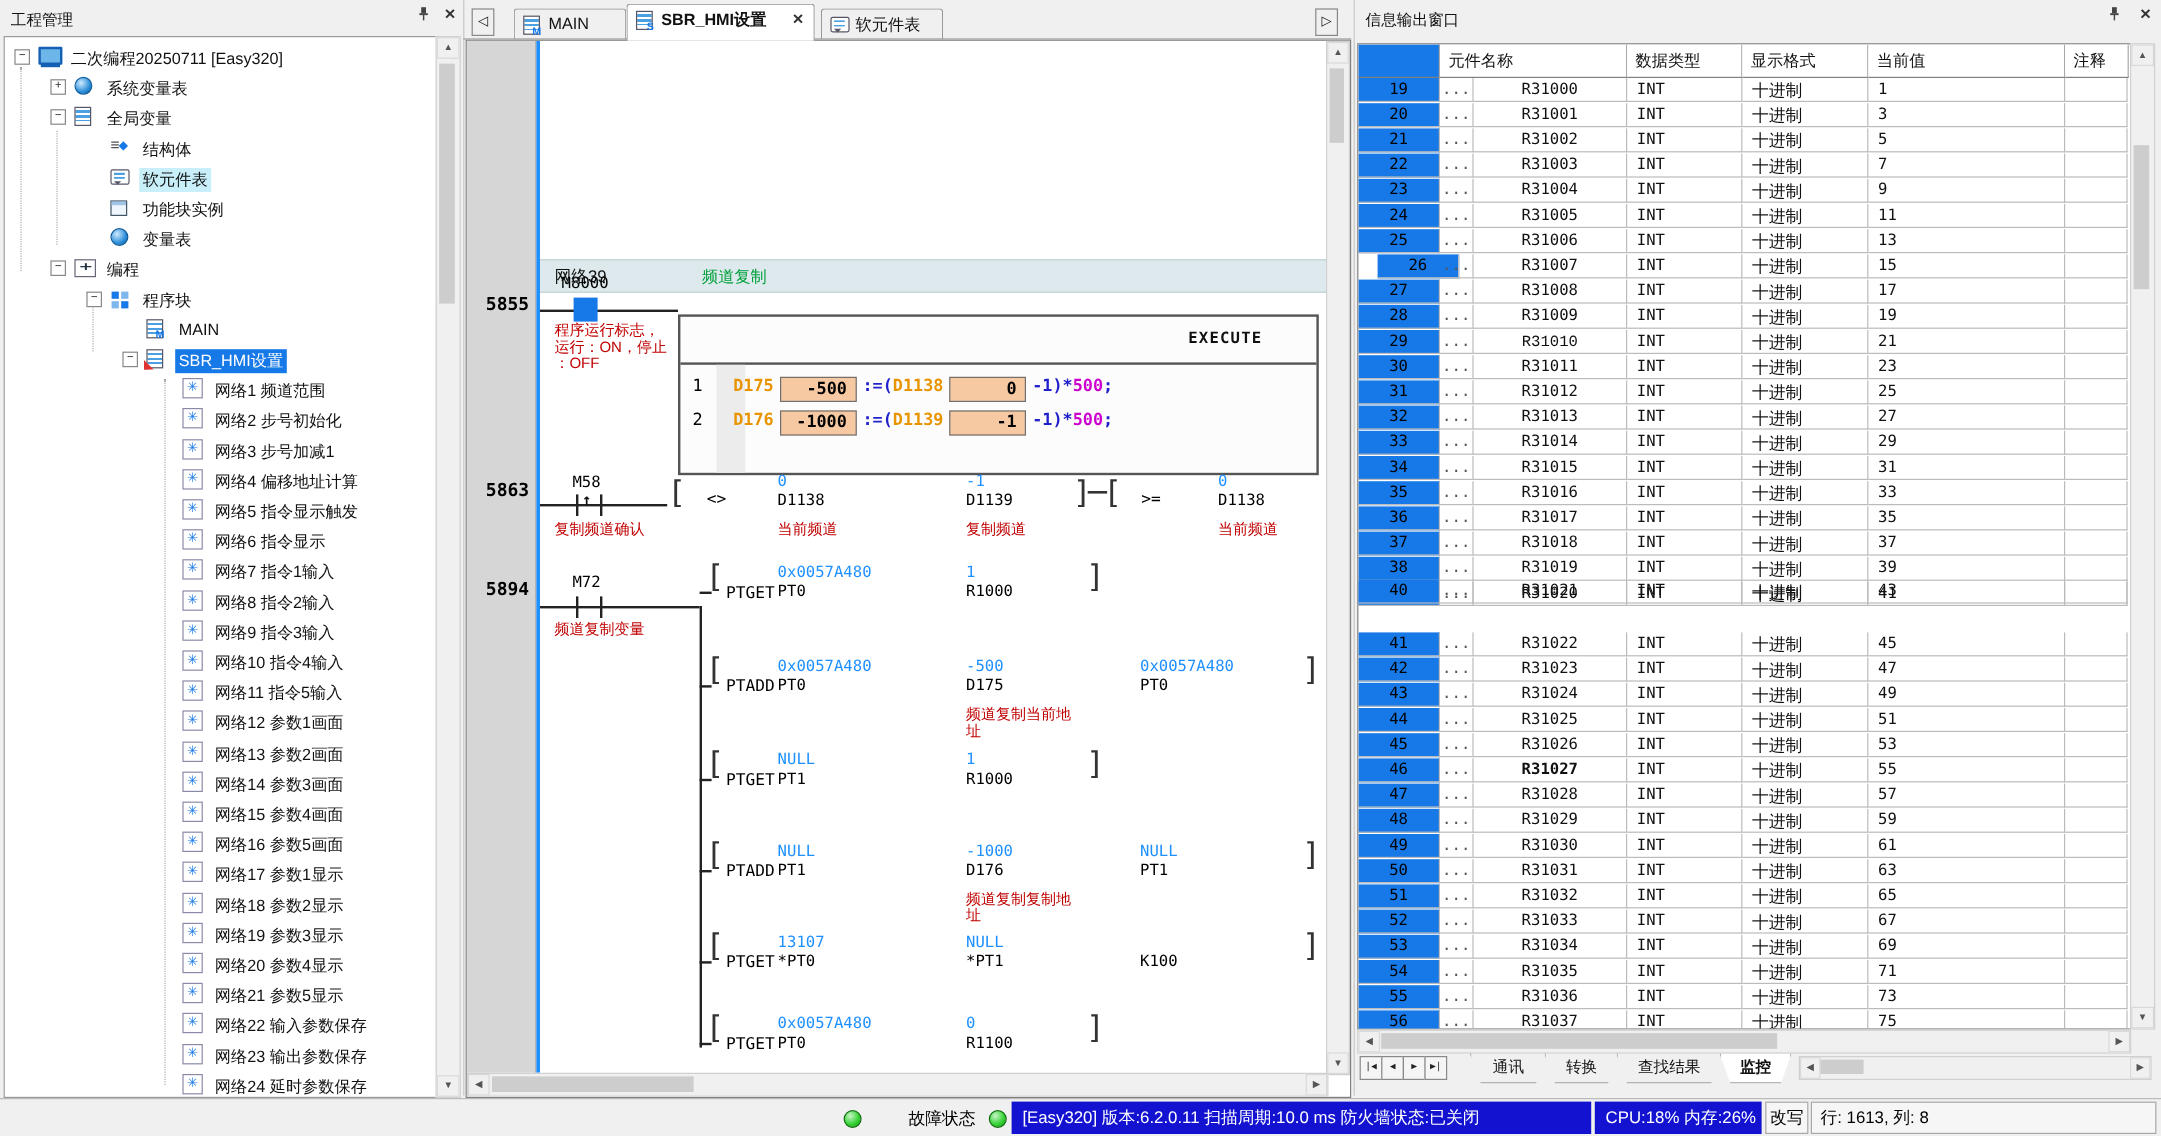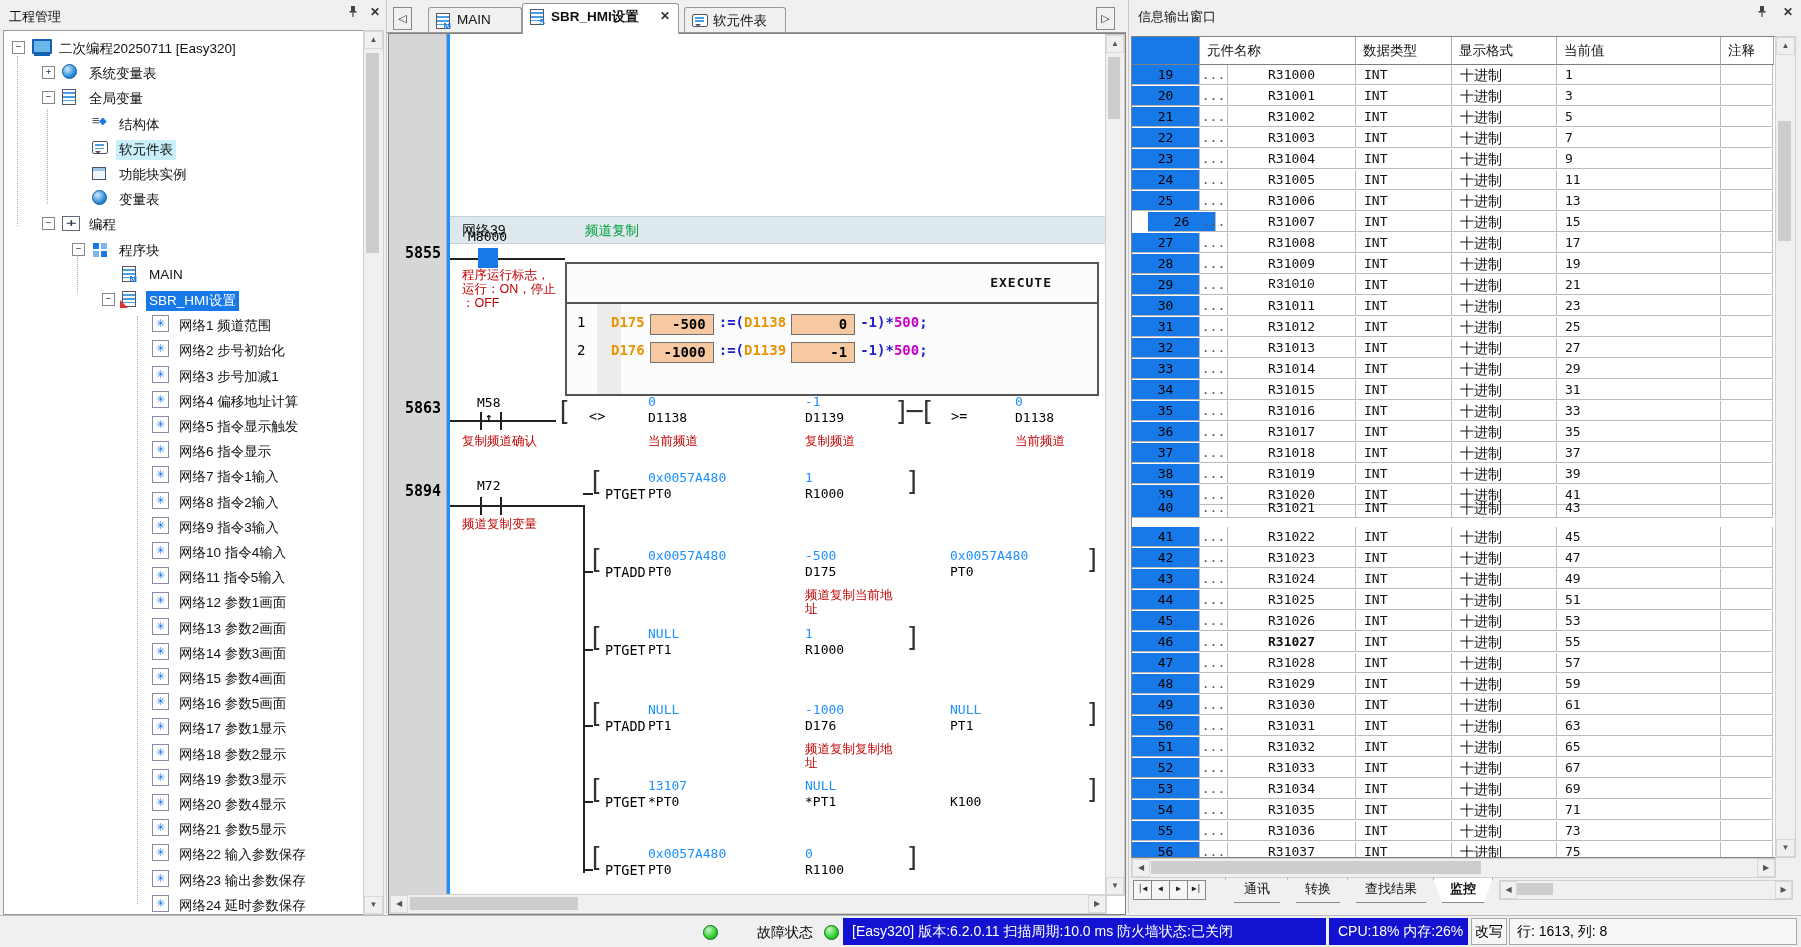--- a/index.html
+++ b/index.html
@@ -645,7 +645,7 @@
         <div class="tcell tpad tmono" style="left: 425px; width: 164px;">41</div>
         <div class="tcell" style="left: 589px; width: 52px;"></div>
       </div>
-      <div class="trow" style="top: 461px; text-decoration: underline;">
+      <div class="trow" style="top: 446px; text-decoration: underline;">
         <div class="tcell tnum" style="left: 0px; width: 68px;">40</div>
         <div class="tcell tdots" style="left: 68px; width: 28px;">...</div>
         <div class="tcell tname" style="left: 96px; width: 128px;">R31021</div>

